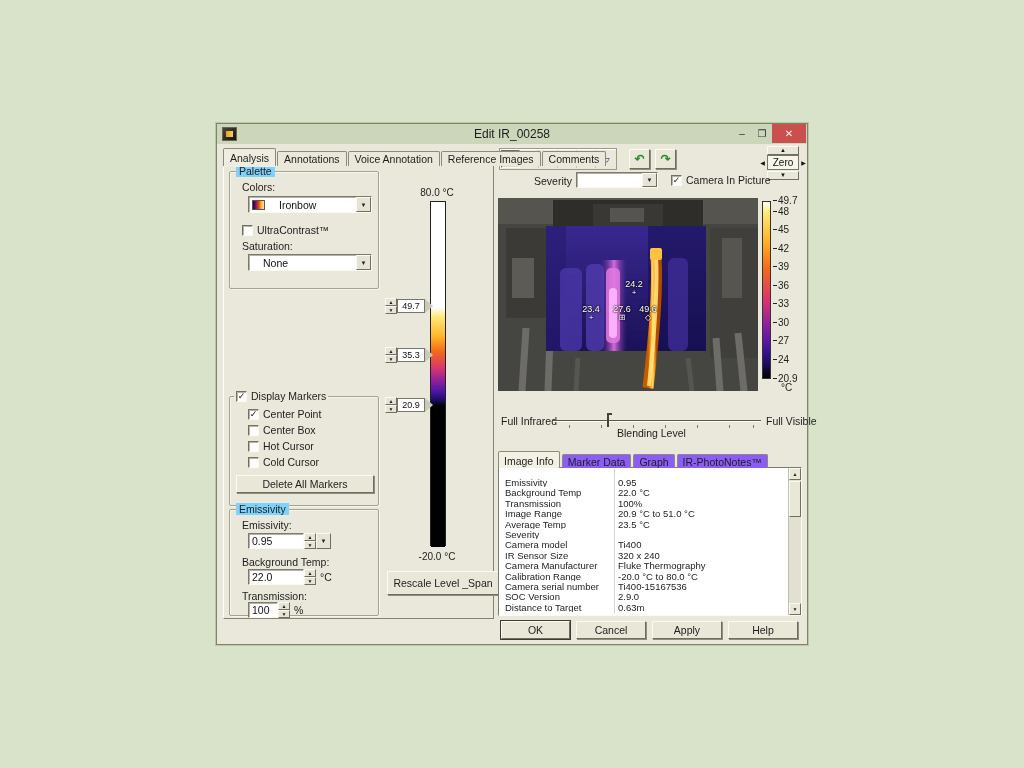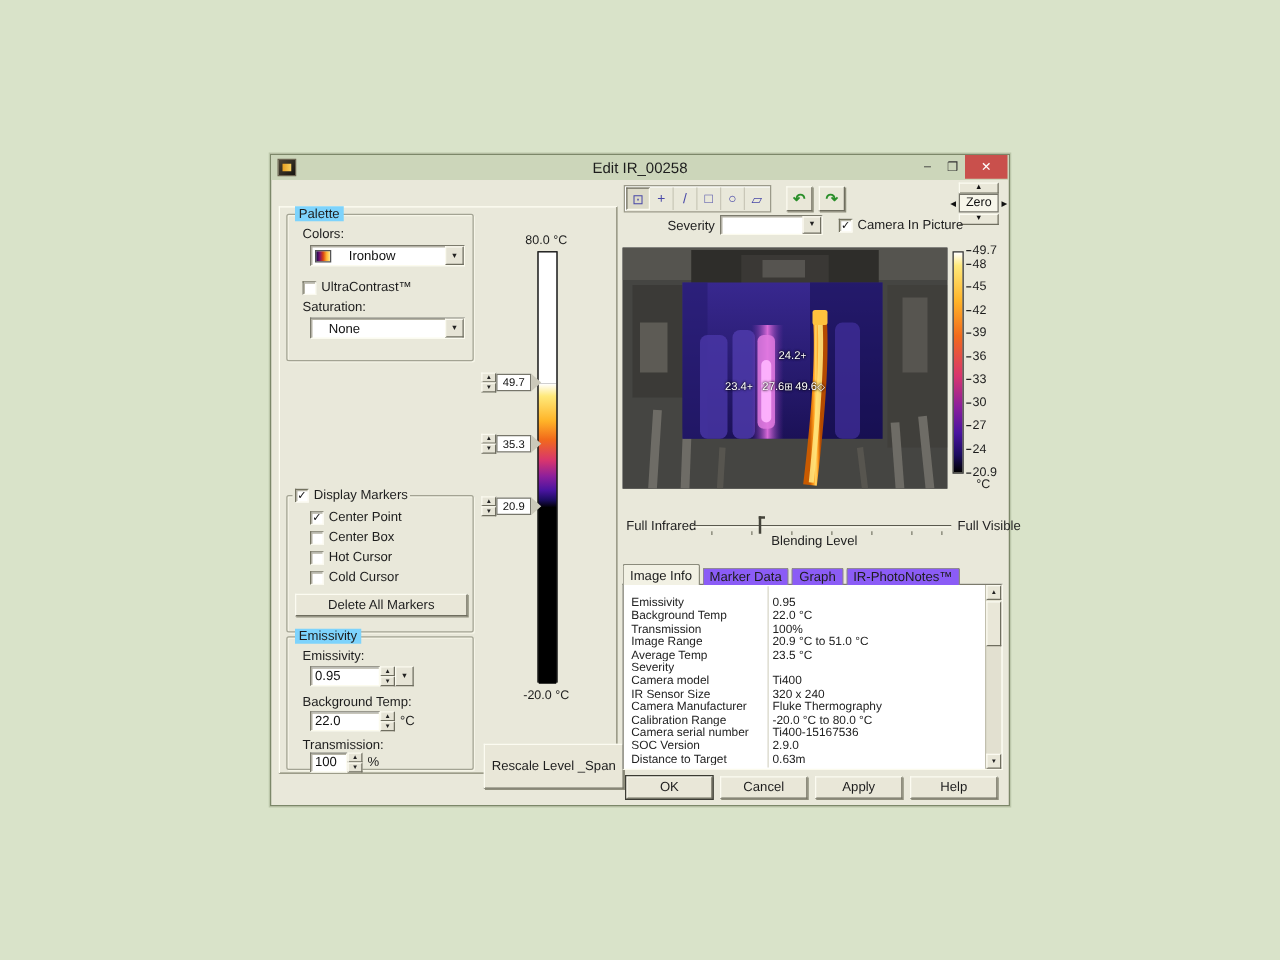--- a/index.html
+++ b/index.html
@@ -107,6 +107,13 @@
       </span>
     </div>
 
+    <div id="main-tabs" class="tabstrip">
+        <div class="tab active">Analysis</div>
+        <div class="tab">Annotations</div>
+        <div class="tab">Voice Annotation</div>
+        <div class="tab">Reference Images</div>
+        <div class="tab">Comments</div>
+      </div>
     <div class="tabpage"></div>
 
     <div class="group" style="left:12px;top:47px;width:150px;height:118px">

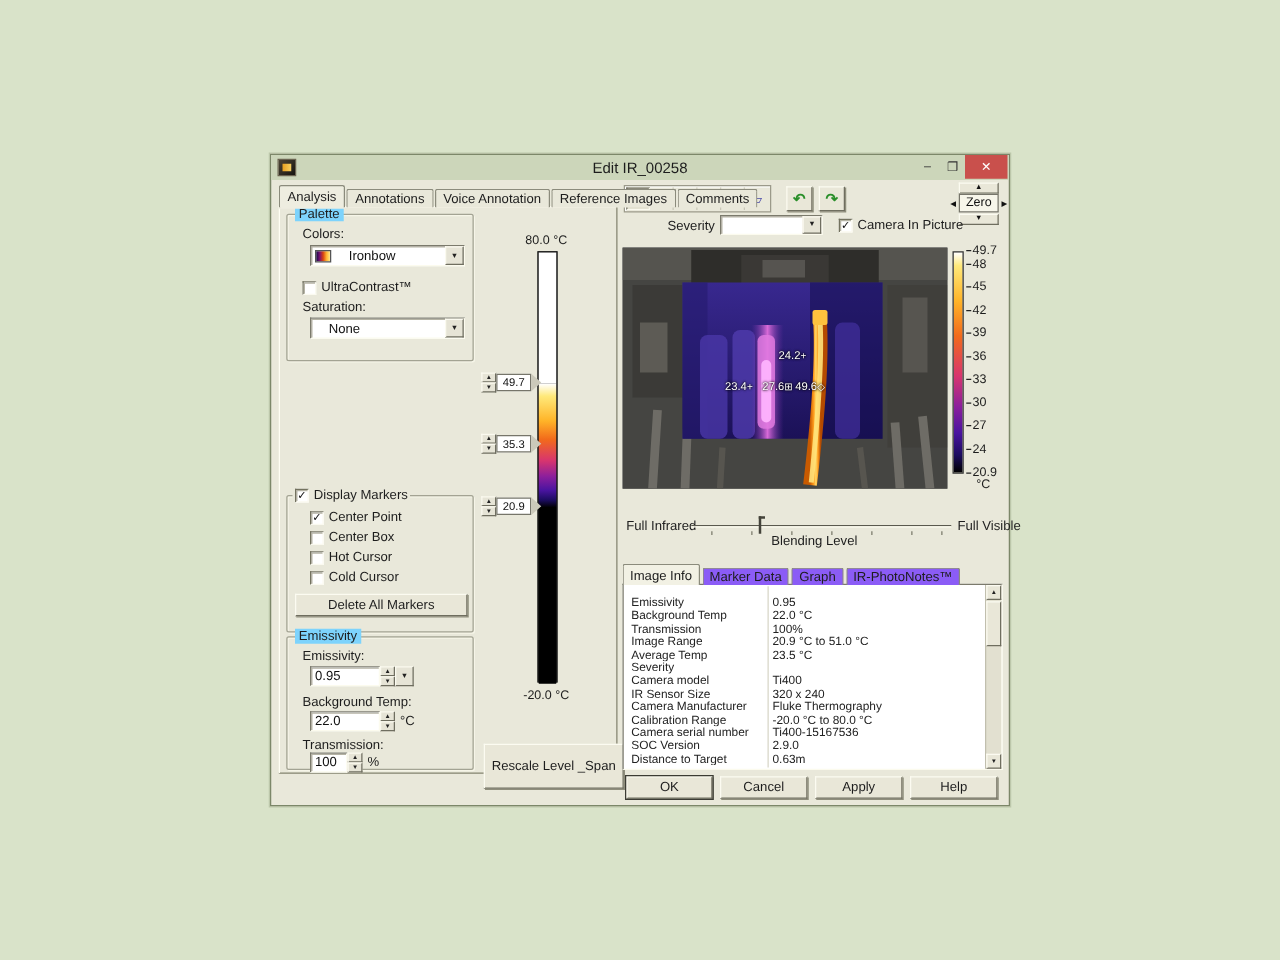--- a/index.html
+++ b/index.html
@@ -61,7 +61,7 @@
   .zwide{grid-column:2;width:32px;height:9px;background:#e9e7d8;border:1px solid;border-color:#fcfbf1 #6f6e5f #6f6e5f #fcfbf1;display:flex;align-items:center;justify-content:center;}
   
   #ir-image{position:absolute;left:281px;top:74px;width:260px;height:193px;background:#444;overflow:hidden;}
-  .marker{position:absolute;transform:translate(-50%,0);display:flex;flex-direction:row;align-items:center;color:#fff;font-size:9px;line-height:9px;text-shadow:0 0 2px #000,0 0 2px #000;z-index:2;}
+  .marker{position:absolute;transform:translate(-50%,0);display:flex;flex-direction:column;align-items:center;color:#fff;font-size:9px;line-height:9px;text-shadow:0 0 2px #000,0 0 2px #000;z-index:2;}
   .msym{font-size:8px;line-height:8px;}
   
   #mini-bar{position:absolute;left:545px;top:77px;width:9px;height:178px;border:1px solid #333;background:linear-gradient(#fff 0%,#ffe97a 6%,#ffb428 22%,#f26a1b 38%,#d8356e 56%,#8c1f9c 70%,#4a14a0 82%,#1c0c60 92%,#000 100%);}

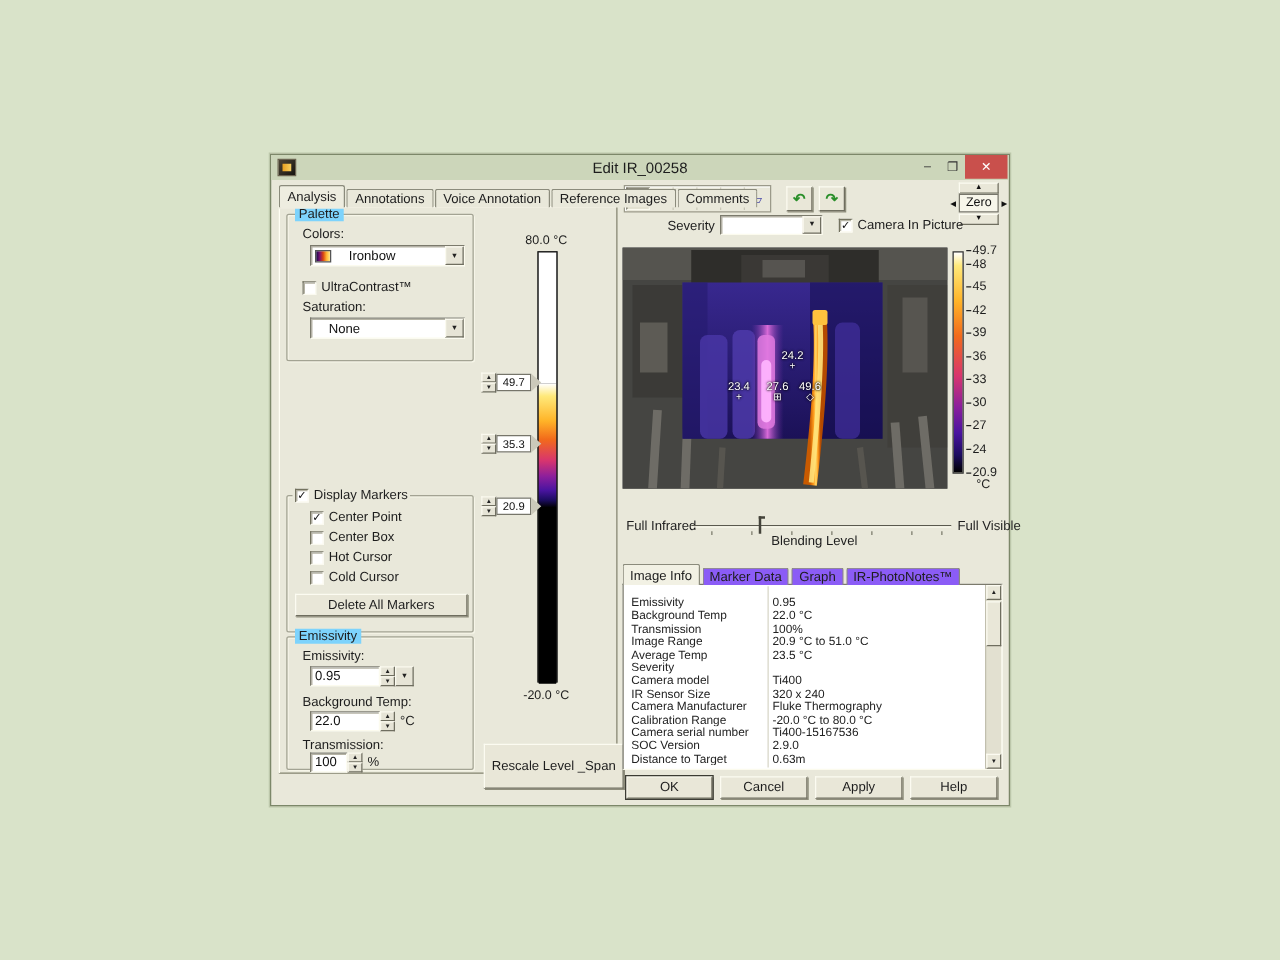--- a/index.html
+++ b/index.html
@@ -226,7 +226,7 @@
         </div>
       </div>
     <span class="scalemin" style="top:427px">-20.0 °C</span>
-    <span class="btn" style="left:170px;top:471px;width:112px;height:36px">Rescale Level _Span</span>
+    <span class="btn" style="left:170px;top:447px;width:112px;height:24px">Rescale Level _Span</span>
 
     <div id="tools">
         <div class="tool pressed">⊡</div>

